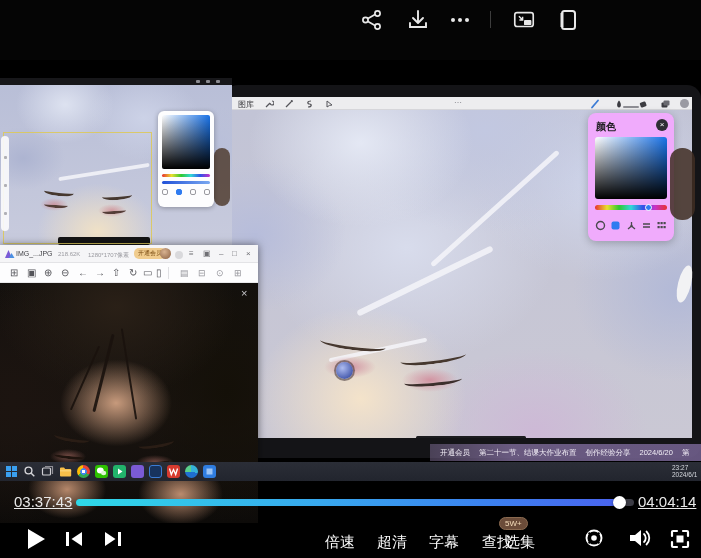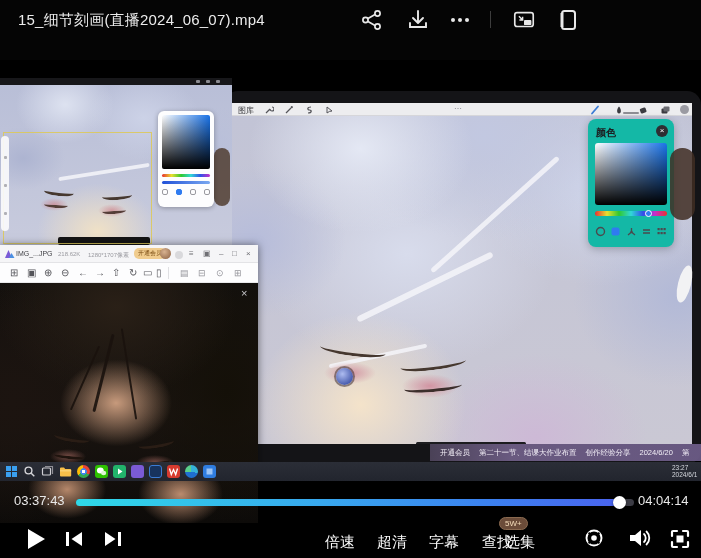--- a/index.html
+++ b/index.html
@@ -134,7 +134,6 @@
 <div class="stage">
 
   <div class="abs titlebar">
-    <div class="abs vtitle">15_细节刻画(直播2024_06_07).mp4</div>
 
     <svg class="abs tb-ico" style="left:360px" viewBox="0 0 24 24">
       <circle cx="17.5" cy="5.5" r="2.6" fill="none" stroke="#e8e8e8" stroke-width="1.7"></circle>

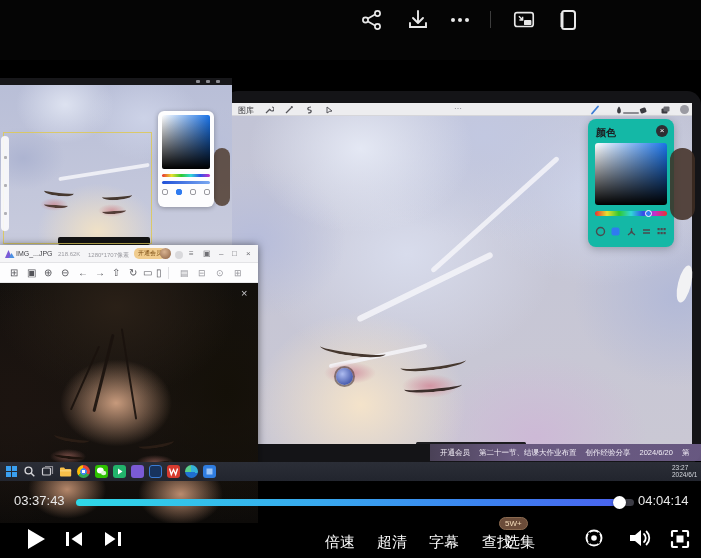--- a/index.html
+++ b/index.html
@@ -18,7 +18,7 @@
   
   .videoarea{left:0;top:60px;width:701px;height:421px;background:#000;}
   
-  .tablet{left:224px;top:31px;width:477px;height:373px;background:#141417;border-radius:14px;}
+  .tablet{left:224px;top:25px;width:477px;height:373px;background:#141417;border-radius:14px;}
   .tscreen{left:8px;top:12px;width:460px;height:341px;background:#c9c7d3;overflow:hidden;}
   .ptoolbar{left:0;top:0;width:460px;height:13px;background:#ededef;border-bottom:1px solid #d6d6da;}
   .ptxt{font-size:8px;color:#3a3a3e;}

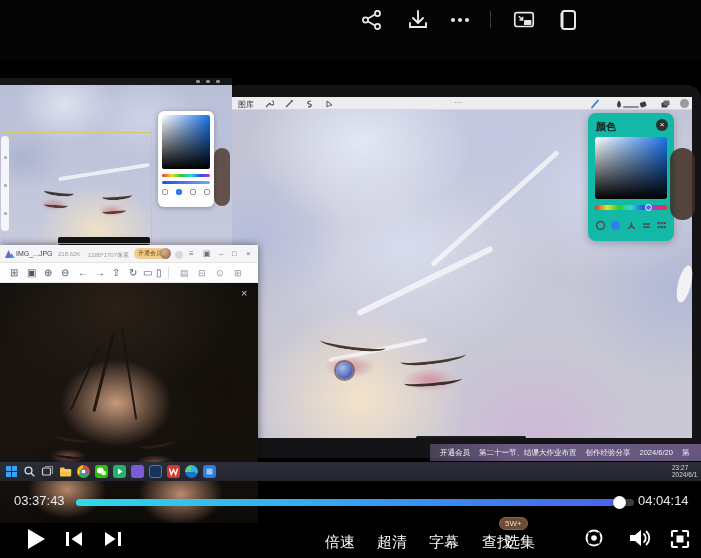--- a/index.html
+++ b/index.html
@@ -37,7 +37,7 @@
   .strand{background:#f4f5f9;border-radius:4px;opacity:.85;}
   .brow{border-bottom:3px solid #46382f;border-radius:50%;}
   .lidshadow{border-radius:50%;}
-  .colorpanel{left:356px;top:16px;width:86px;height:128px;background:#14b8a6;border-radius:8px;
+  .colorpanel{left:356px;top:16px;width:86px;height:128px;background:#f0abfc;border-radius:8px;
     box-shadow:0 2px 8px rgba(0,0,0,.25);}
   .cp-handle{left:35px;top:-7px;width:16px;height:2px;background:#8d8d93;border-radius:2px;}
   .cp-title{left:8px;top:7px;font-size:10px;font-weight:bold;color:#1c1c1f;}

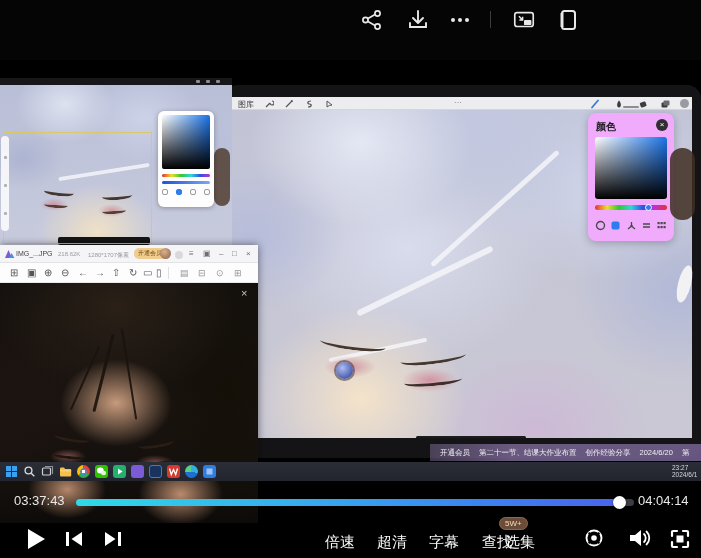--- a/index.html
+++ b/index.html
@@ -117,7 +117,7 @@
   .finger2{left:214px;top:70px;width:16px;height:58px;background:#4a3426;border-radius:8px;opacity:.8;}
   .minibezel{left:58px;top:159px;width:92px;height:8px;background:#141414;border-radius:2px;}
   
-  .timetext{font-size:13px;color:#e8e8e8;}
+  .timetext{font-size:15px;color:#e8e8e8;text-decoration:underline;}
   .ptrack{left:76px;top:499px;width:558px;height:7px;border-radius:4px;background:#3b3b44;}
   .pfill{left:0;top:0;height:7px;border-radius:4px;
     background:linear-gradient(90deg,#2fd9e8,#38a8ee 45%,#3b82f0 75%,#4a63ee);}

